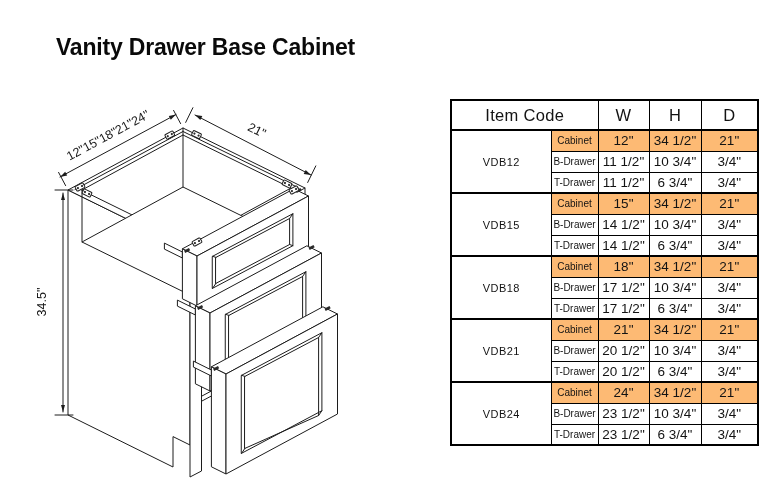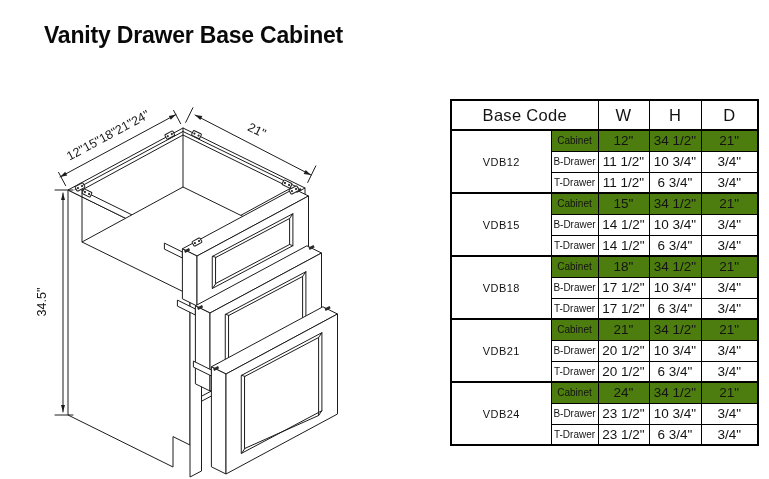--- a/index.html
+++ b/index.html
@@ -8,7 +8,7 @@
     font-family:"Liberation Sans",sans-serif;color:#111;
   }
   h1.title{
-    position:absolute;left:40px;top:18px;margin:4px;
+    position:absolute;left:40px;top:18px;margin:16px;
     font-size:23px;font-weight:bold;color:#0a0a0a;letter-spacing:-0.2px;
   }
   svg.draw{position:absolute;left:15px;top:85px}

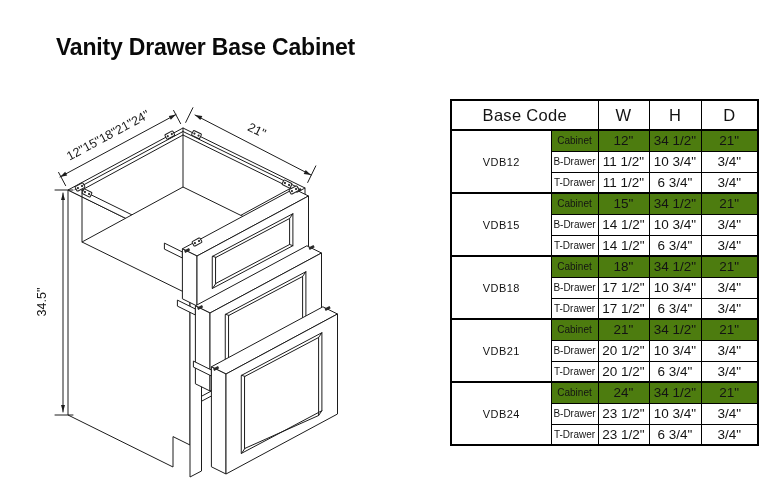--- a/index.html
+++ b/index.html
@@ -156,7 +156,7 @@
       </colgroup>
   <tbody>
   <tr class="head">
-    <td colspan="2">Base Code</td>
+    <td colspan="2">Item Code</td>
     <td class="c-w">W</td>
     <td class="c-h">H</td>
     <td class="c-d">D</td>

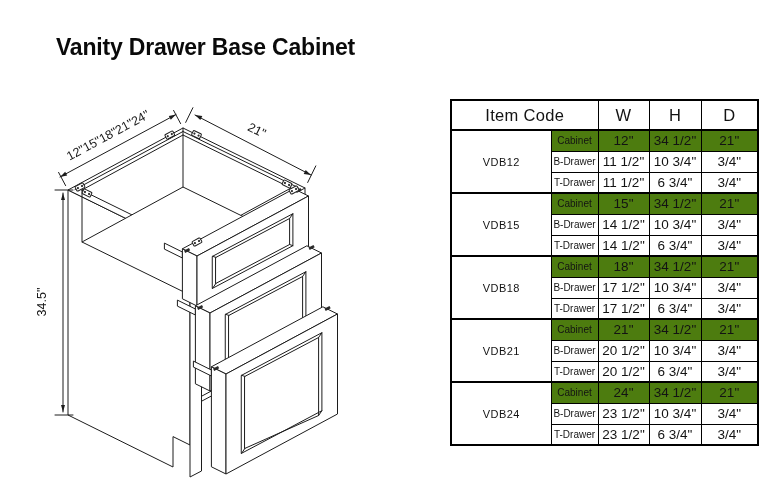--- a/index.html
+++ b/index.html
@@ -30,7 +30,7 @@
   td.c-type{font-size:10px;border-left:1.5px solid #000}
   td.val{font-size:13.5px}
   td.c-w,td.c-h,td.c-d{border-left:2px solid #000}
-  .shade{background:#4d7c0f}
+  .shade{background:#fdba74}
 </style>
 </head>
 <body>

